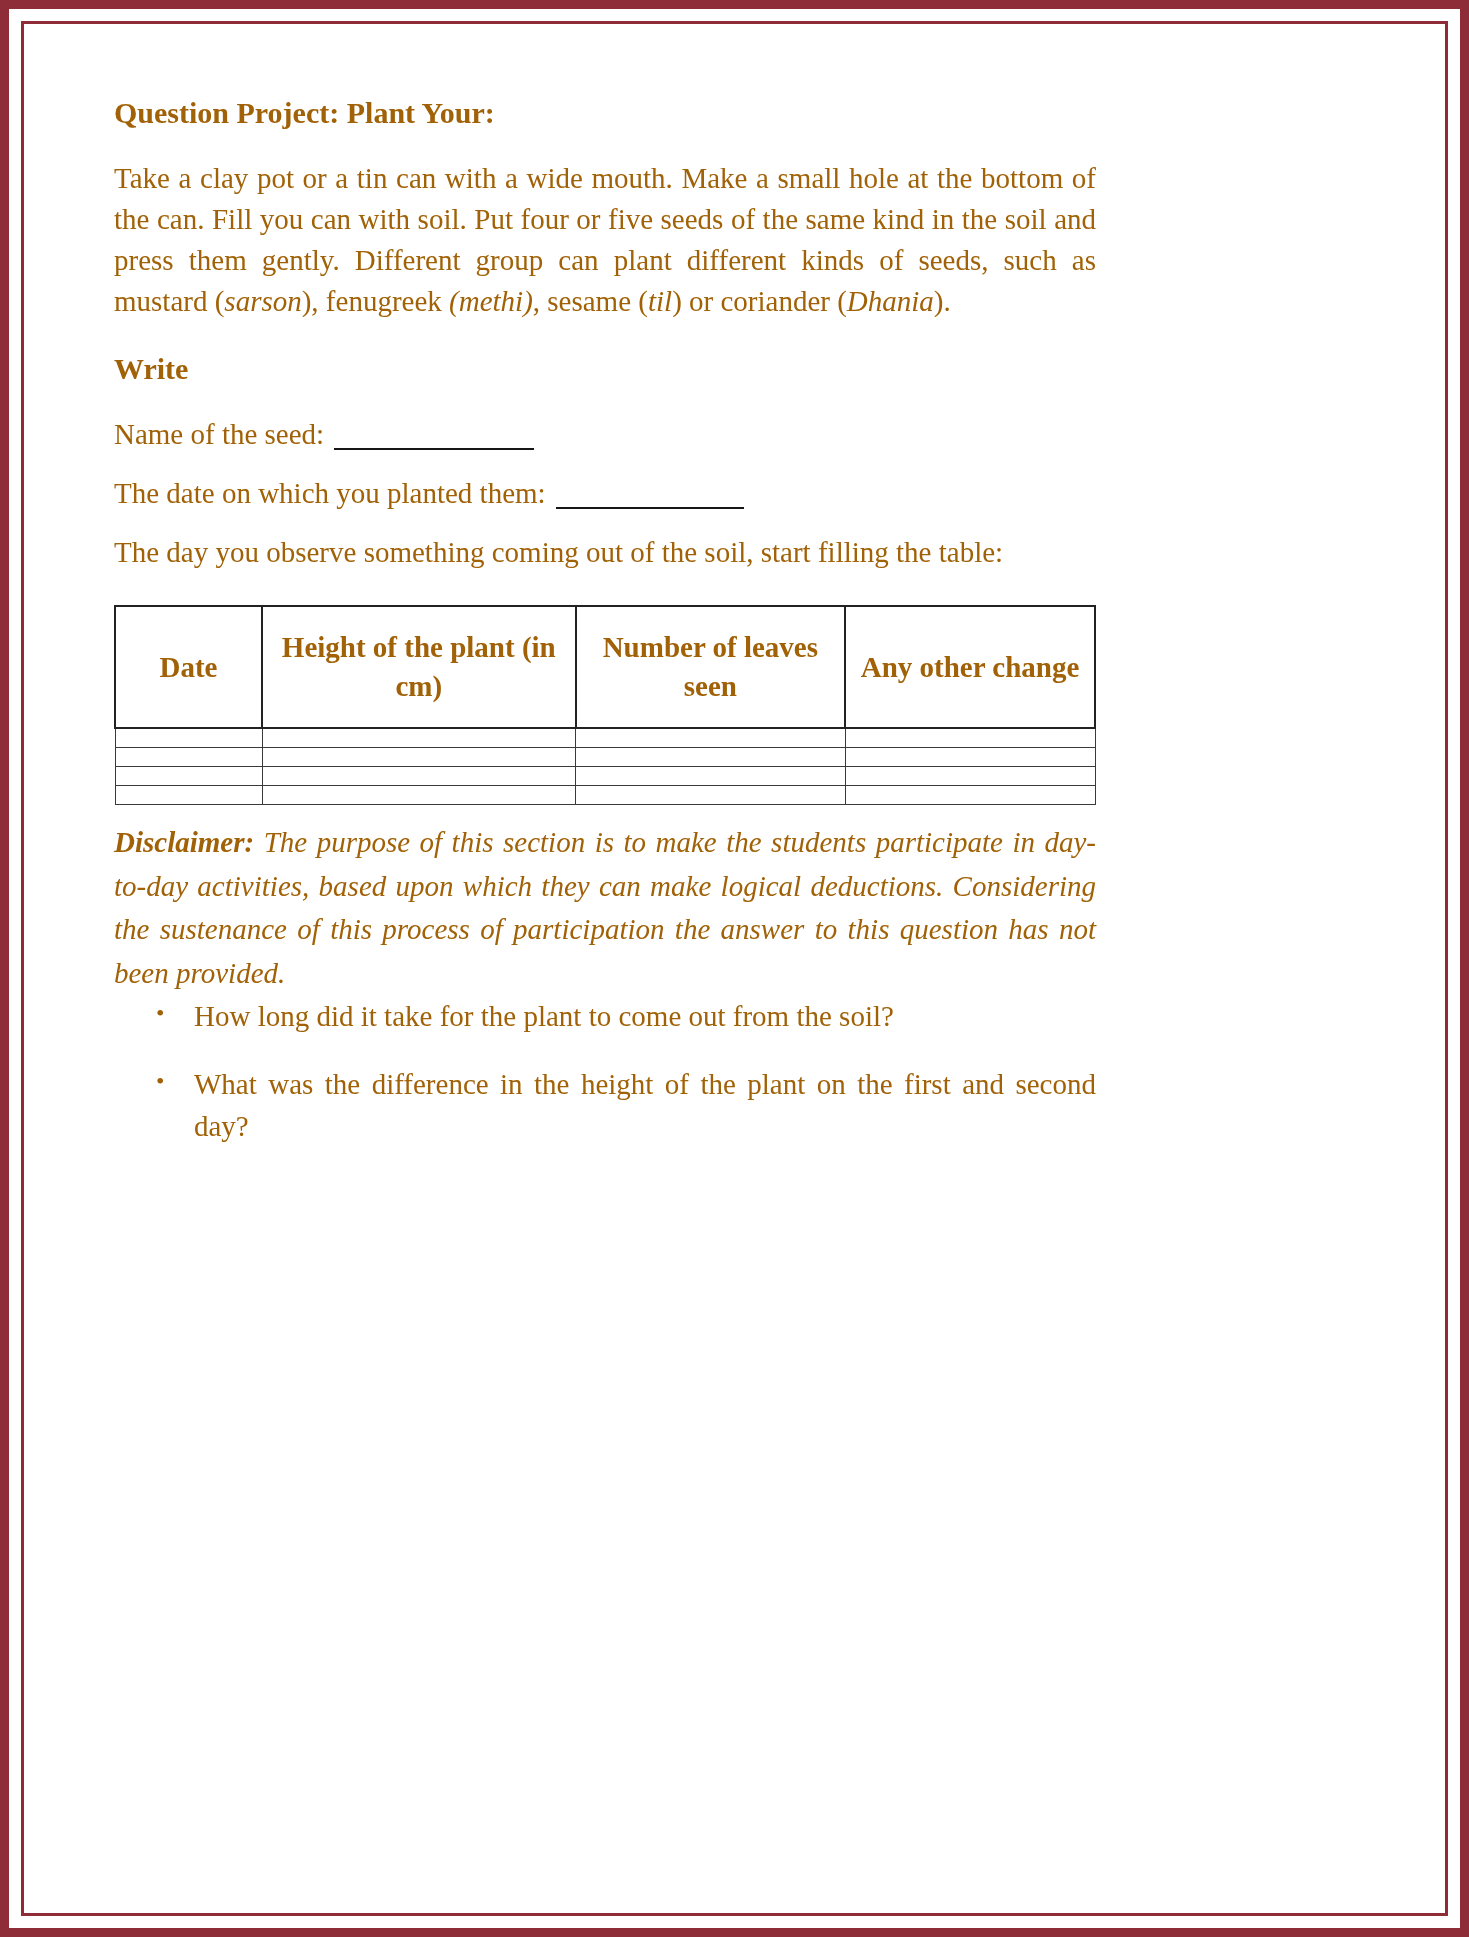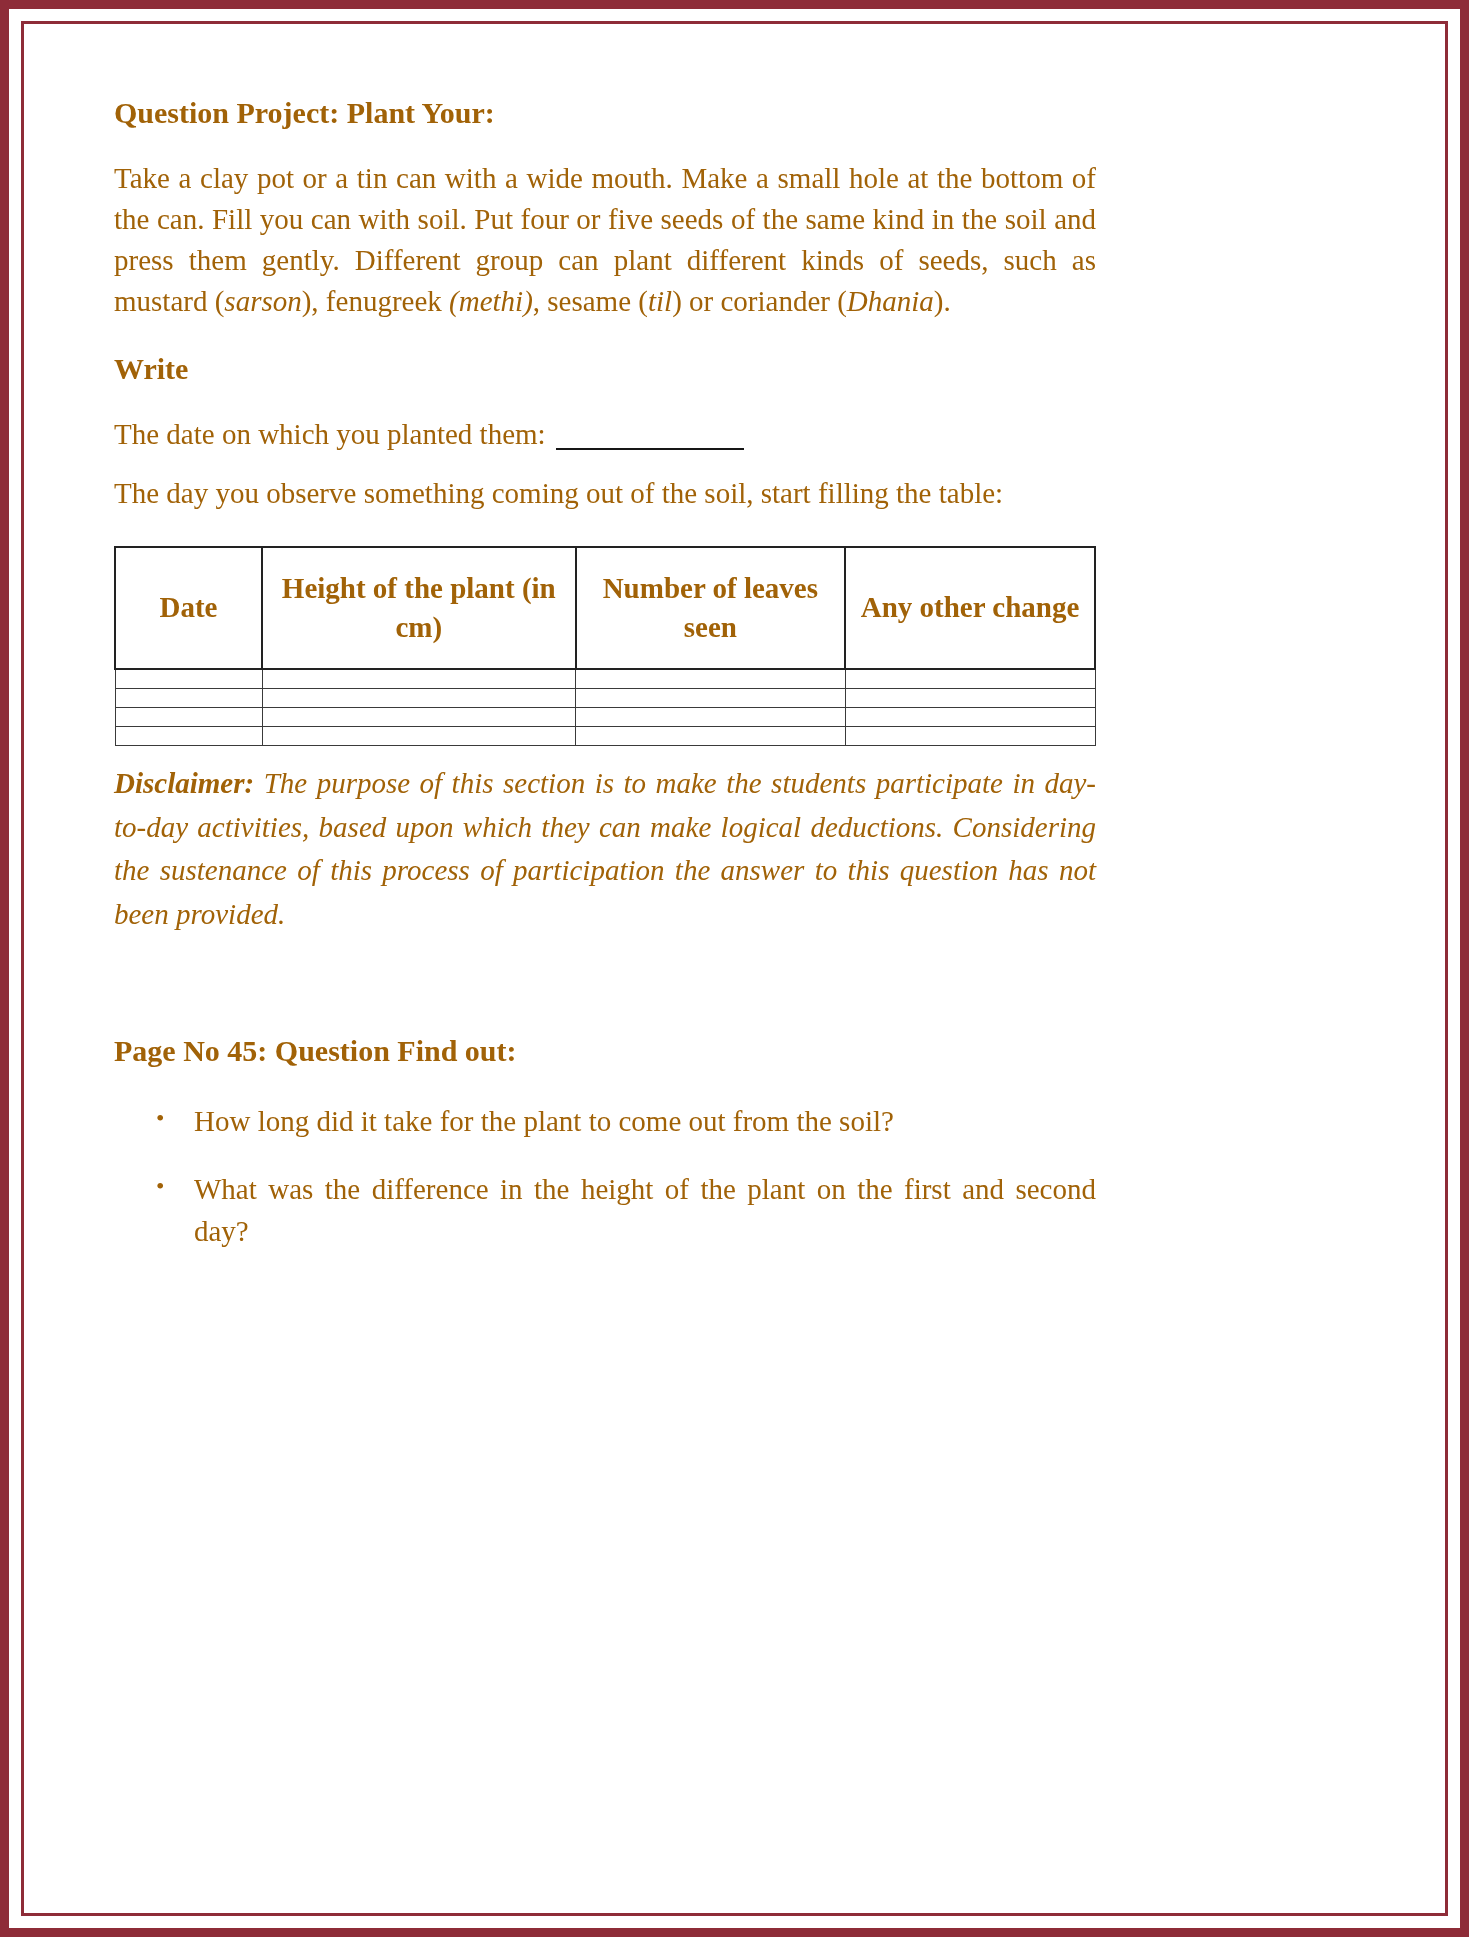--- a/index.html
+++ b/index.html
@@ -123,6 +123,7 @@
 
       <h2 class="heading">Write</h2>
 
+      <p class="field-line"><span>Name of the seed:</span><span class="blank seed"></span></p>
 
       <p class="field-line"><span>The date on which you planted them:</span><span class="blank date"></span></p>
 

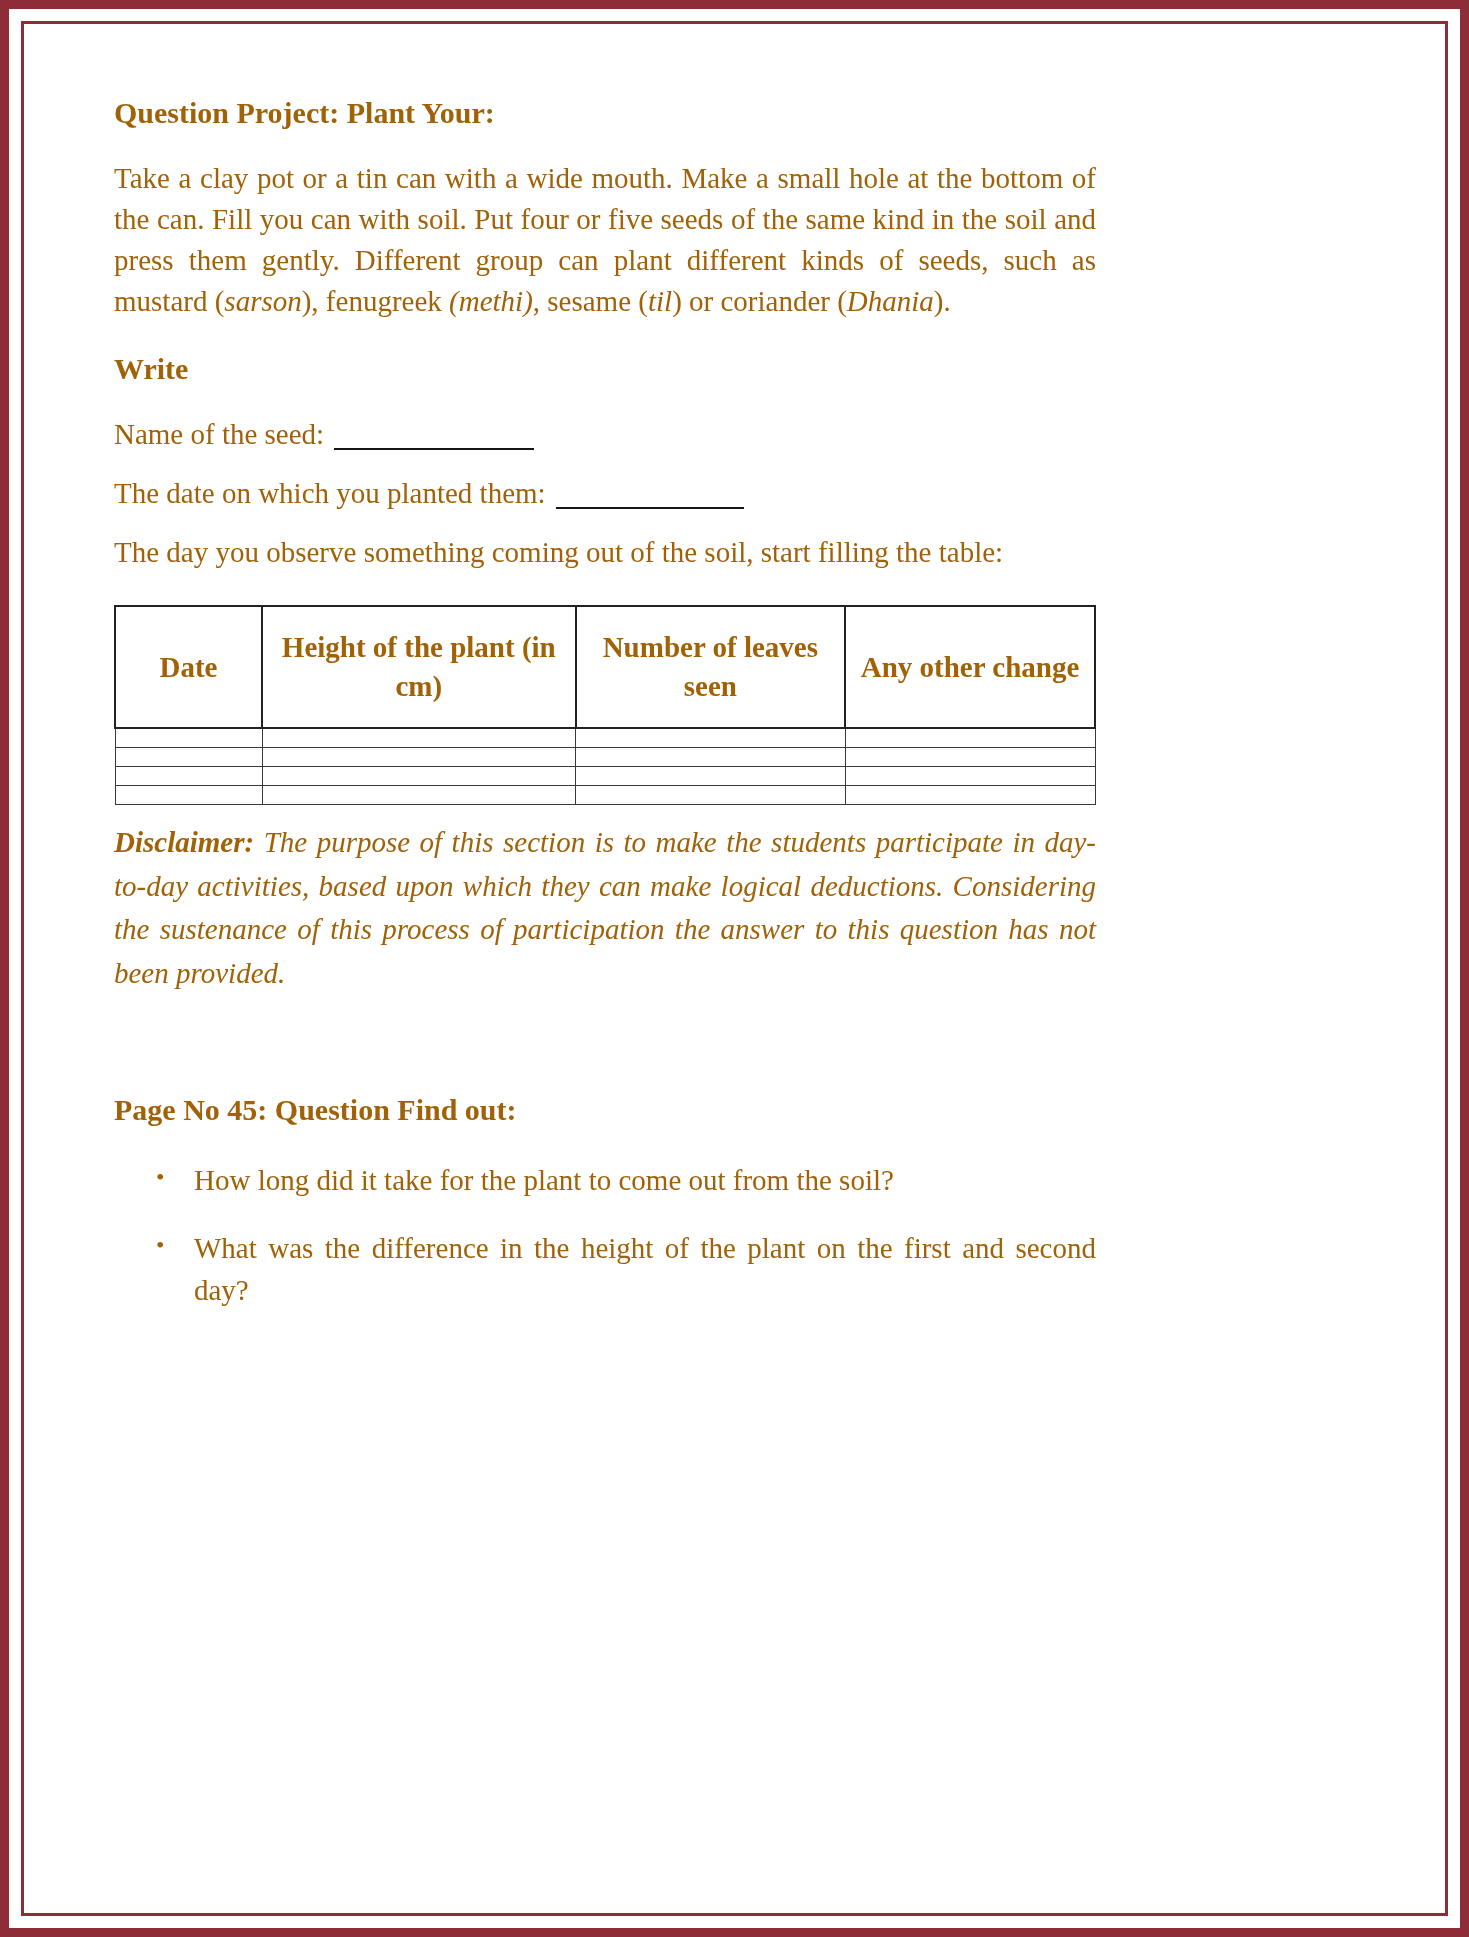--- a/index.html
+++ b/index.html
@@ -175,7 +175,6 @@
 
       <p class="disclaimer"><span class="bld">Disclaimer:</span><span> The purpose of this section is to make the students participate in day-to-day activities, based upon which they can make logical deductions. Considering the sustenance of this process of participation the answer to this question has not been provided.</span></p>
 
-      <h2 class="heading page45-heading">Page No 45: Question Find out:</h2>
 
       <ul class="bullets">
         <li><span class="bullet">•</span><span>How long did it take for the plant to come out from the soil?</span></li>

